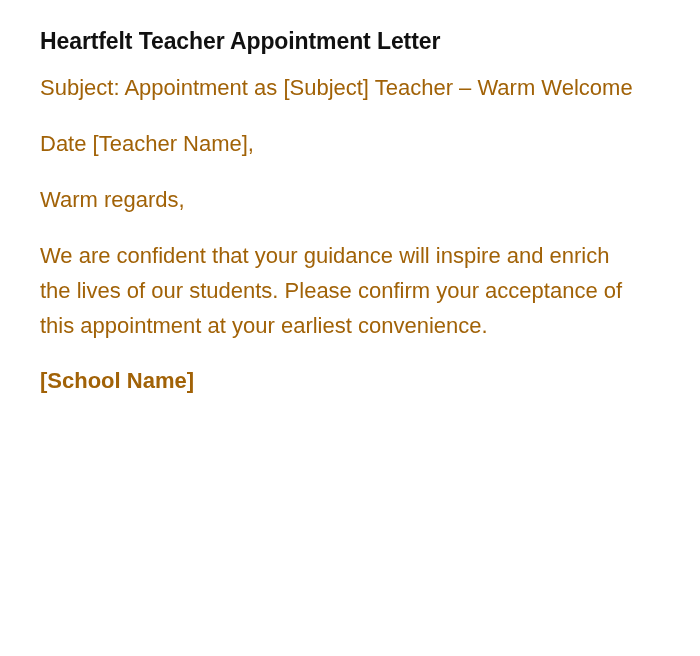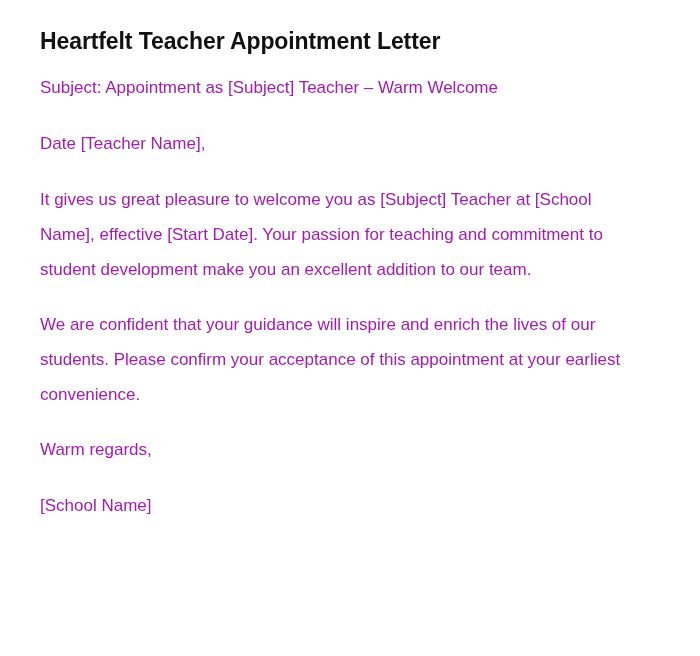--- a/index.html
+++ b/index.html
@@ -39,9 +39,9 @@
   }
 
   .letter-para {
-    font-size: 17px;
+    font-size: 22px;
     line-height: 35px;
-    color: #a21caf;
+    color: #a16207;
     margin: 0 0 20px 0;
     max-width: 600px;
     text-align: left;

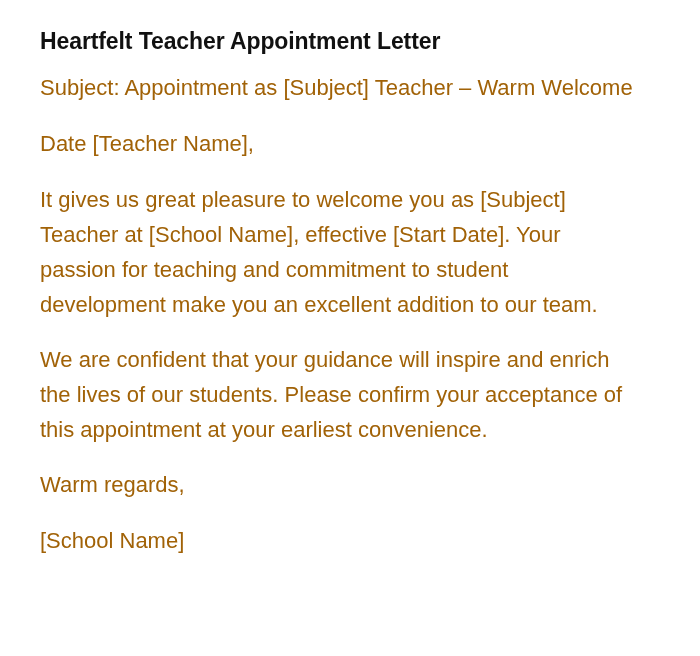--- a/index.html
+++ b/index.html
@@ -69,7 +69,6 @@
 
     <p class="letter-para compact">Date [Teacher Name],</p>
 
-    <p class="letter-para">It gives us great pleasure to welcome you as [Subject] Teacher at [School Name], effective [Start Date]. Your passion for teaching and commitment to student development make you an excellent addition to our team.</p>
 
     <p class="letter-para">We are confident that your guidance will inspire and enrich the lives of our students. Please confirm your acceptance of this appointment at your earliest convenience.</p>
 

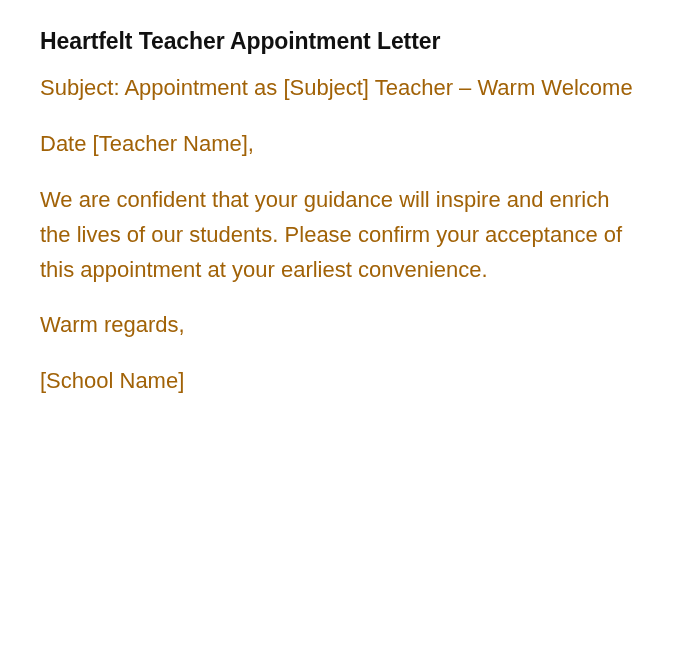--- a/index.html
+++ b/index.html
@@ -70,9 +70,9 @@
     <p class="letter-para compact">Date [Teacher Name],</p>
 
 
+    <p class="letter-para compact">Warm regards,</p>
+
     <p class="letter-para">We are confident that your guidance will inspire and enrich the lives of our students. Please confirm your acceptance of this appointment at your earliest convenience.</p>
-
-    <p class="letter-para compact">Warm regards,</p>
 
 
     <p class="letter-para compact">[School Name]</p>

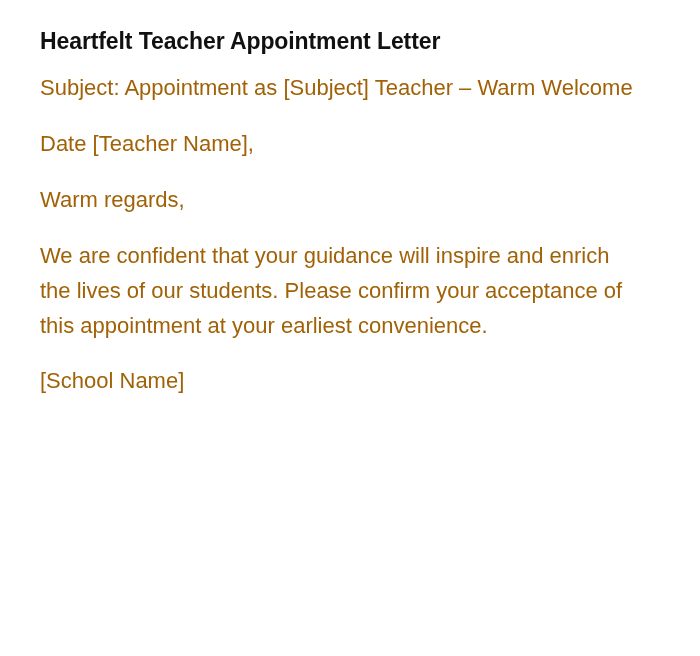--- a/index.html
+++ b/index.html
@@ -49,6 +49,7 @@
 
   .letter-para:last-child {
     margin-bottom: 0;
+    font-weight: bold;
   }
 
   

